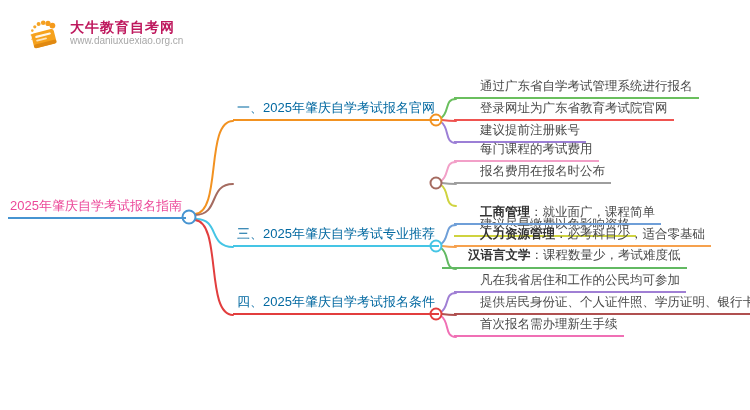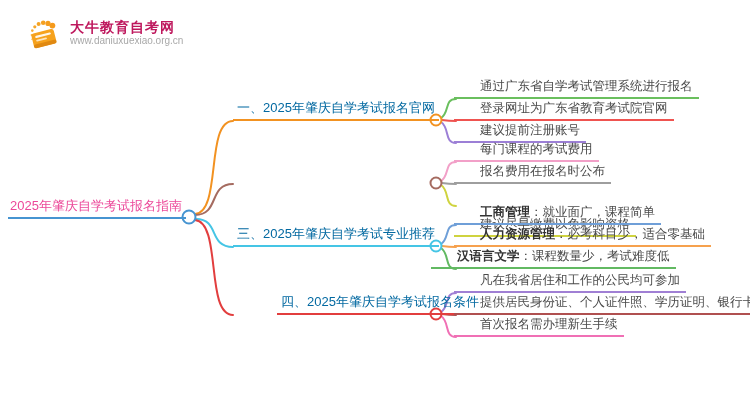--- a/index.html
+++ b/index.html
@@ -116,7 +116,7 @@
   <div class="node leaf" style="left: 454px; top: 204px; border-bottom-color: rgb(111, 159, 216);">
     <span class="bold-prefix">工商管理</span><span>：就业面广，课程简单</span>
   </div>
-  <div class="node leaf" style="left: 431px; top: 248px; border-bottom-color: rgb(98, 185, 98);">
+  <div class="node leaf" style="left: 442px; top: 248px; border-bottom-color: rgb(98, 185, 98); font-family: Liberation Mono, monospace;">
     <span class="bold-prefix">汉语言文学</span><span>：课程数量少，考试难度低</span>
   </div>
 

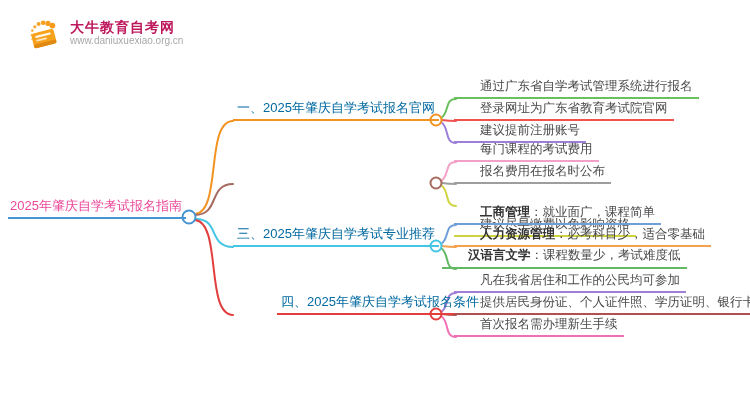--- a/index.html
+++ b/index.html
@@ -88,7 +88,7 @@
 
   <div class="node" style="left: 233px; top: 100px; border-bottom-color: rgb(242, 146, 33);">一、2025年肇庆自学考试报名官网</div>
   <div class="node" style="left: 233px; top: 226px; border-bottom-color: rgb(69, 197, 229);">三、2025年肇庆自学考试专业推荐</div>
-  <div class="node" style="left: 233px; top: 294px; border-bottom-color: rgb(226, 62, 62); margin-left: 44px;">四、2025年肇庆自学考试报名条件</div>
+  <div class="node" style="left: 233px; top: 294px; border-bottom-color: rgb(226, 62, 62);">四、2025年肇庆自学考试报名条件</div>
 
   <div class="node leaf" style="left: 454px; top: 78px; border-bottom-color: rgb(106, 191, 94);">
     <span class="bold-prefix"></span><span>通过广东省自学考试管理系统进行报名</span>

